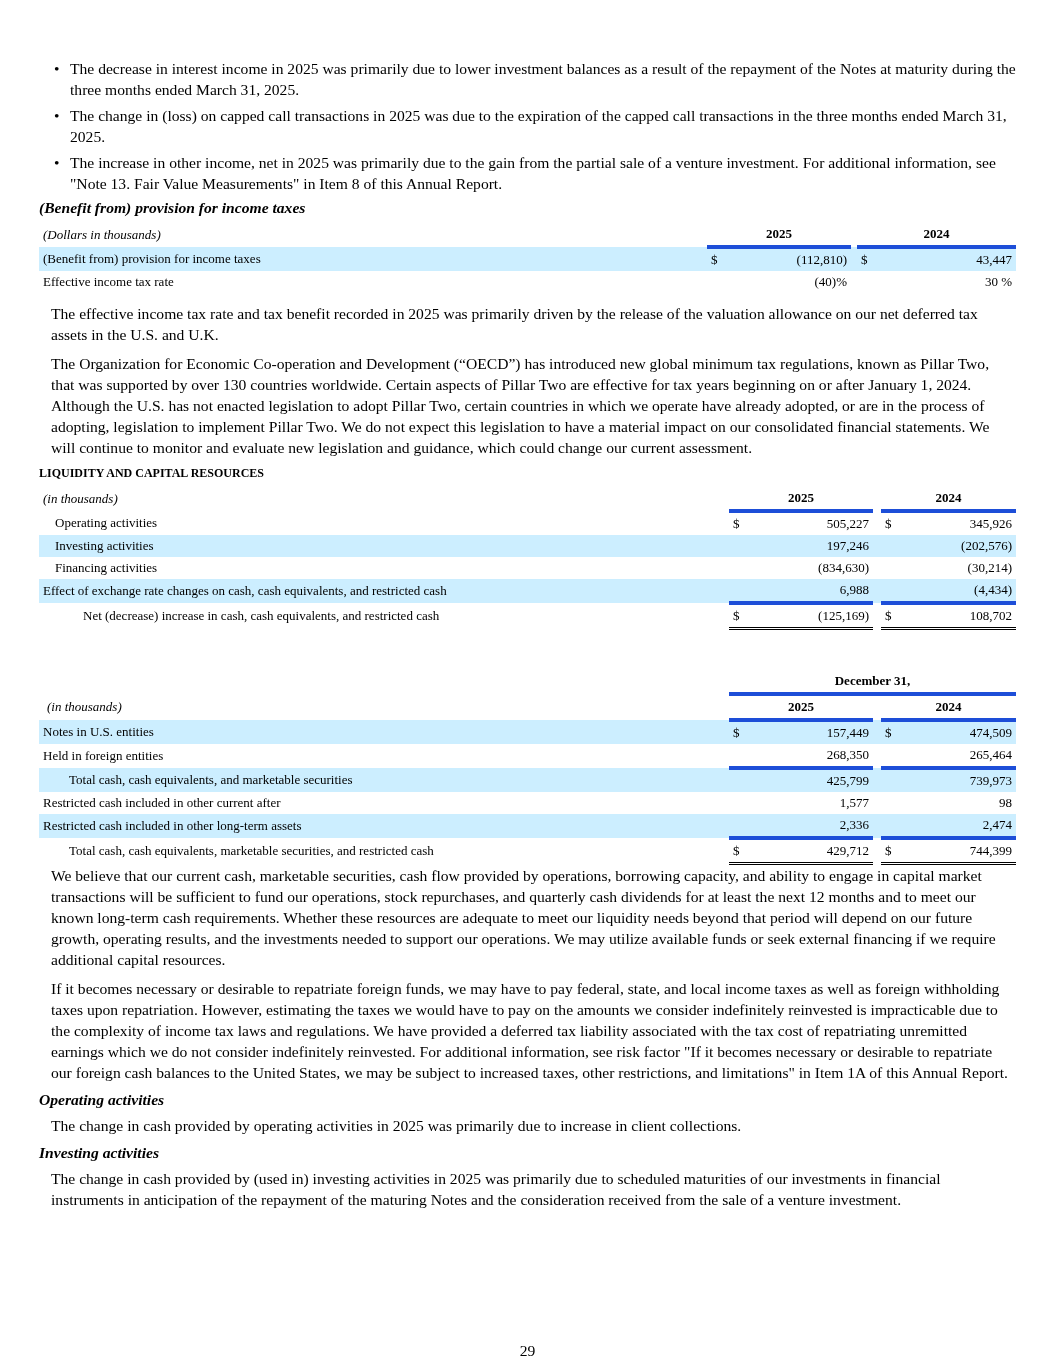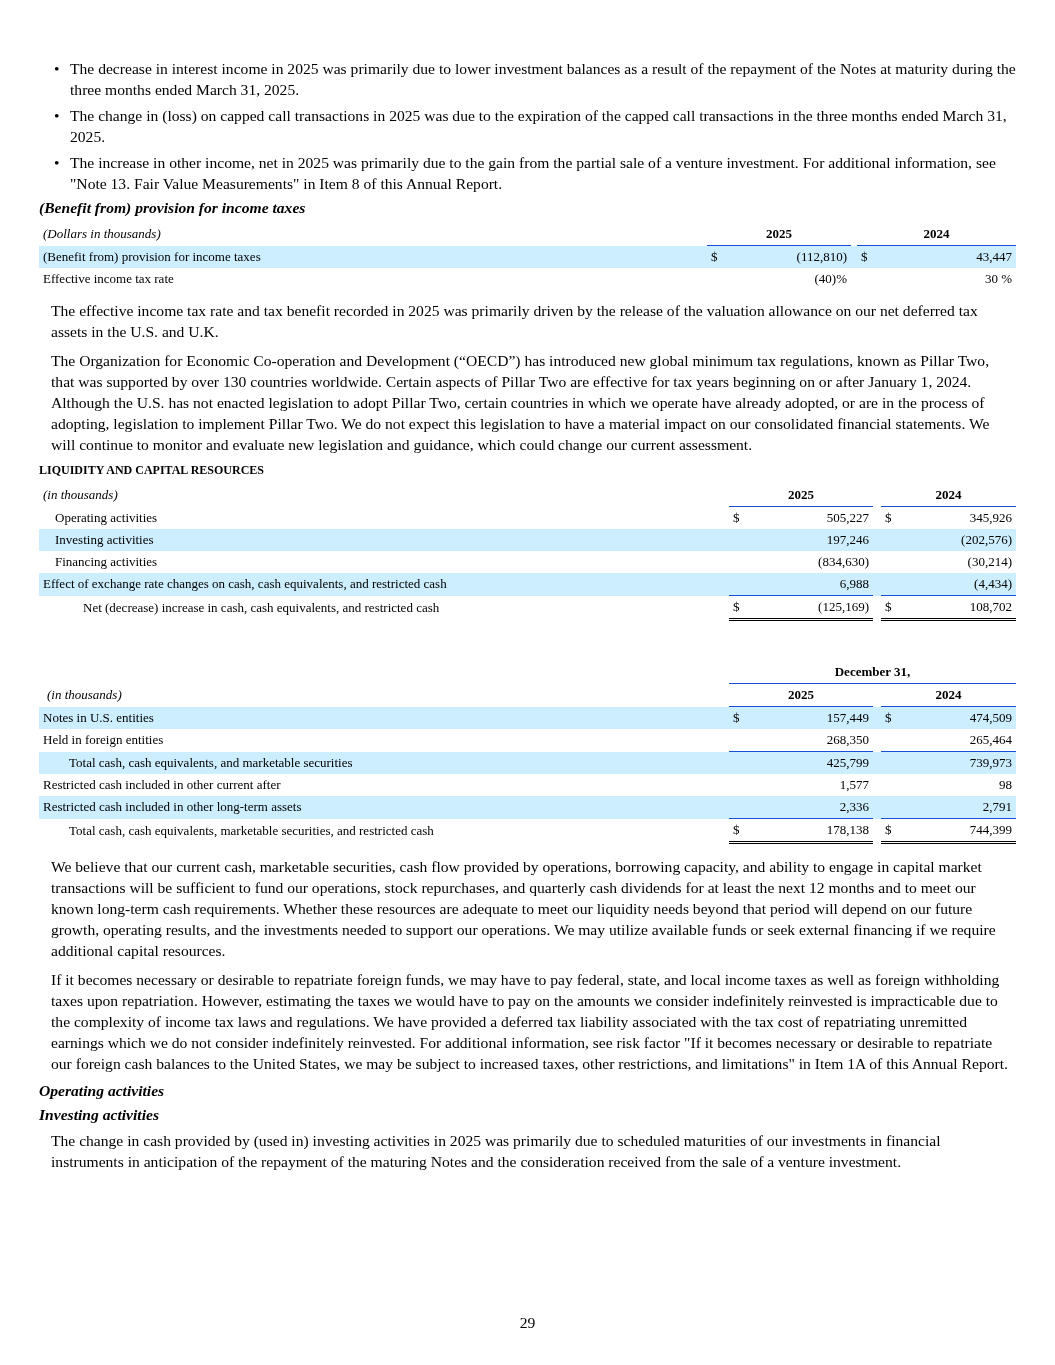--- a/index.html
+++ b/index.html
@@ -20,7 +20,7 @@
   .dol { text-align:left; }
   .num { text-align:right; }
   .gap { width:6px; padding:0 !important; }
-  .hdrline { border-bottom:1px solid #1d4ed8; }
+  .hdrline { border-bottom:4px solid #1d4ed8; }
   .dbl { border-bottom:3px double #000; }
   .ind1 { padding-left:16px !important; }
   .ind2 { padding-left:44px !important; }

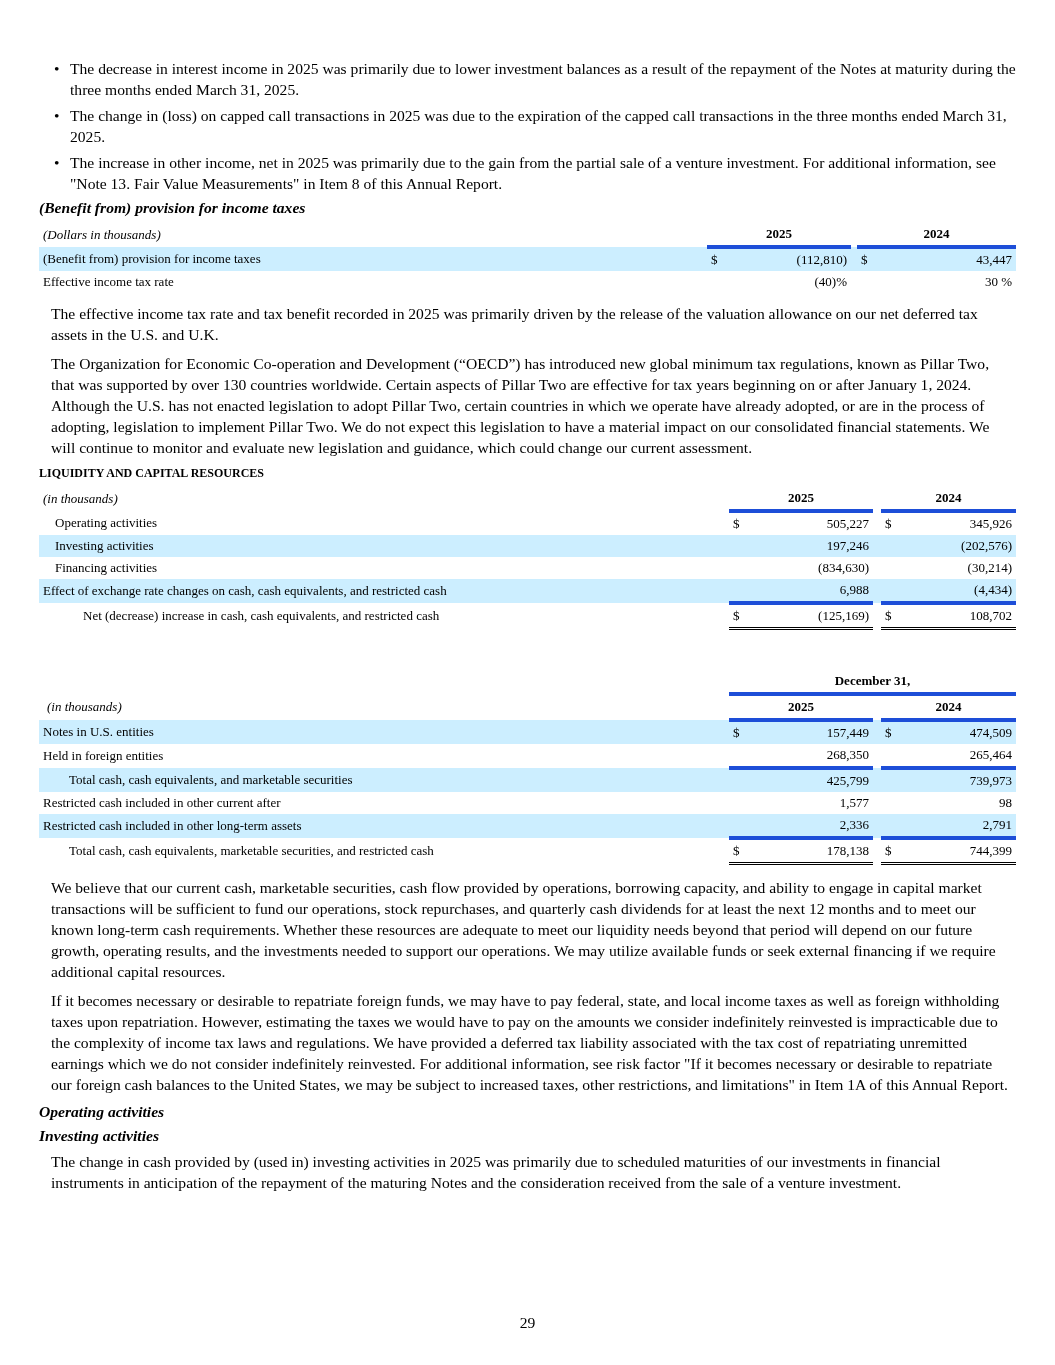--- a/index.html
+++ b/index.html
@@ -139,7 +139,7 @@
   </tbody>
     </table>
 
-  <table class="fin" style="margin-bottom:12px;">
+  <table class="fin" style="margin-bottom:0;">
     <colgroup>
         <col style="width:690px">
         <col style="width:26px">

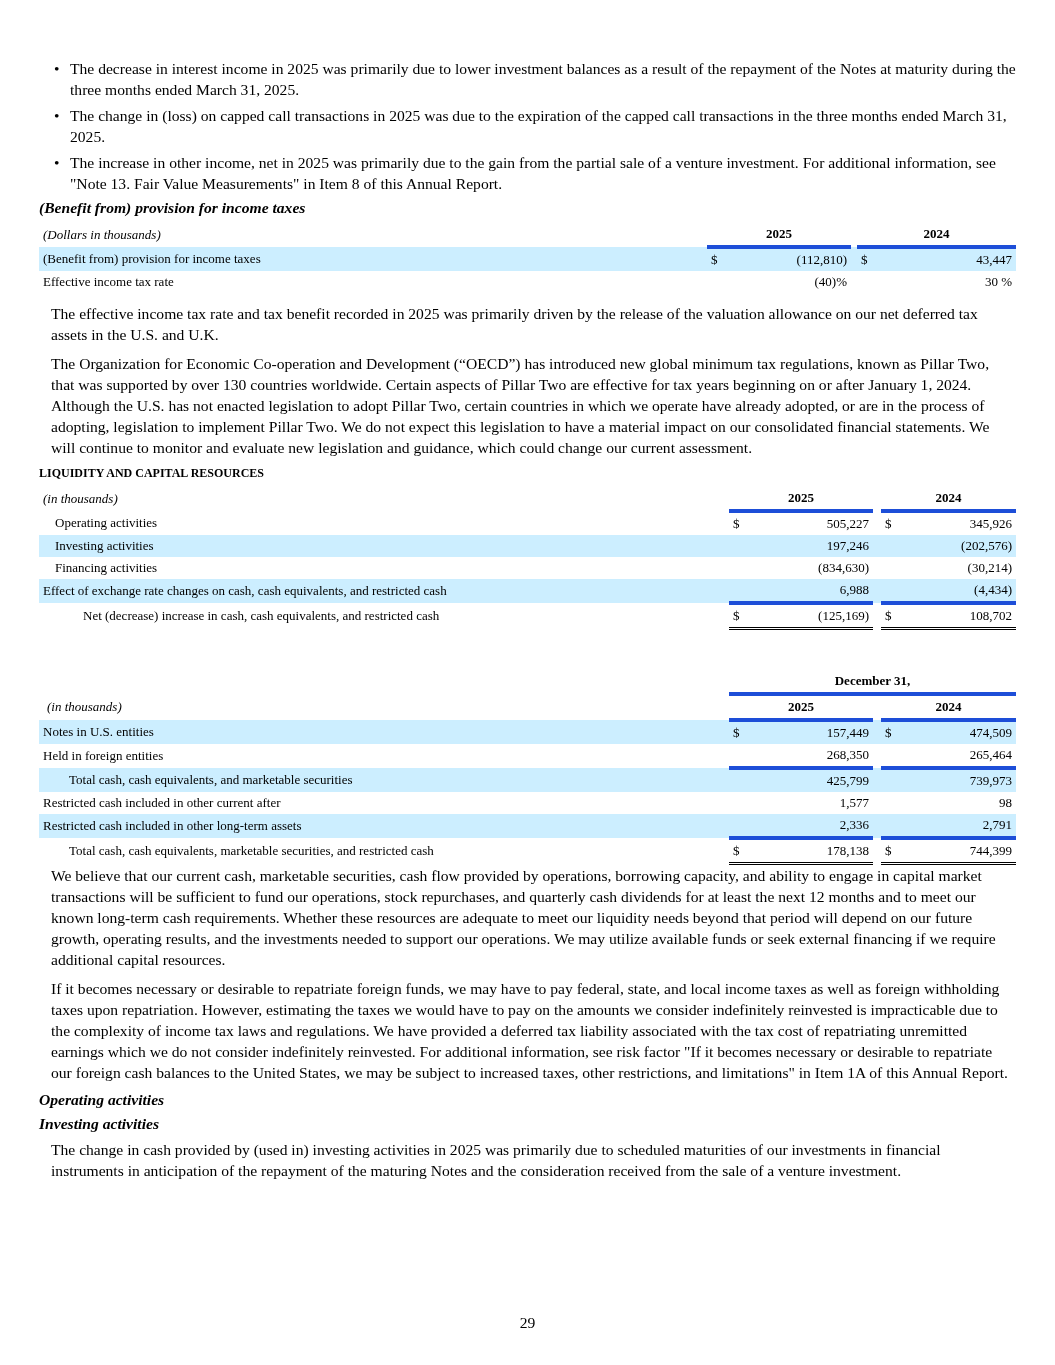--- a/index.html
+++ b/index.html
@@ -197,7 +197,7 @@
       <td class="c num hdrline">2,336</td>
       <td class="c gap"></td>
       <td class="c dol hdrline"></td>
-      <td class="c num hdrline">2,791</td>
+      <td class="c num hdrline">2,474</td>
     </tr>
     <tr>
       <td class="ind3">Total cash, cash equivalents, marketable securities, and restricted cash</td>

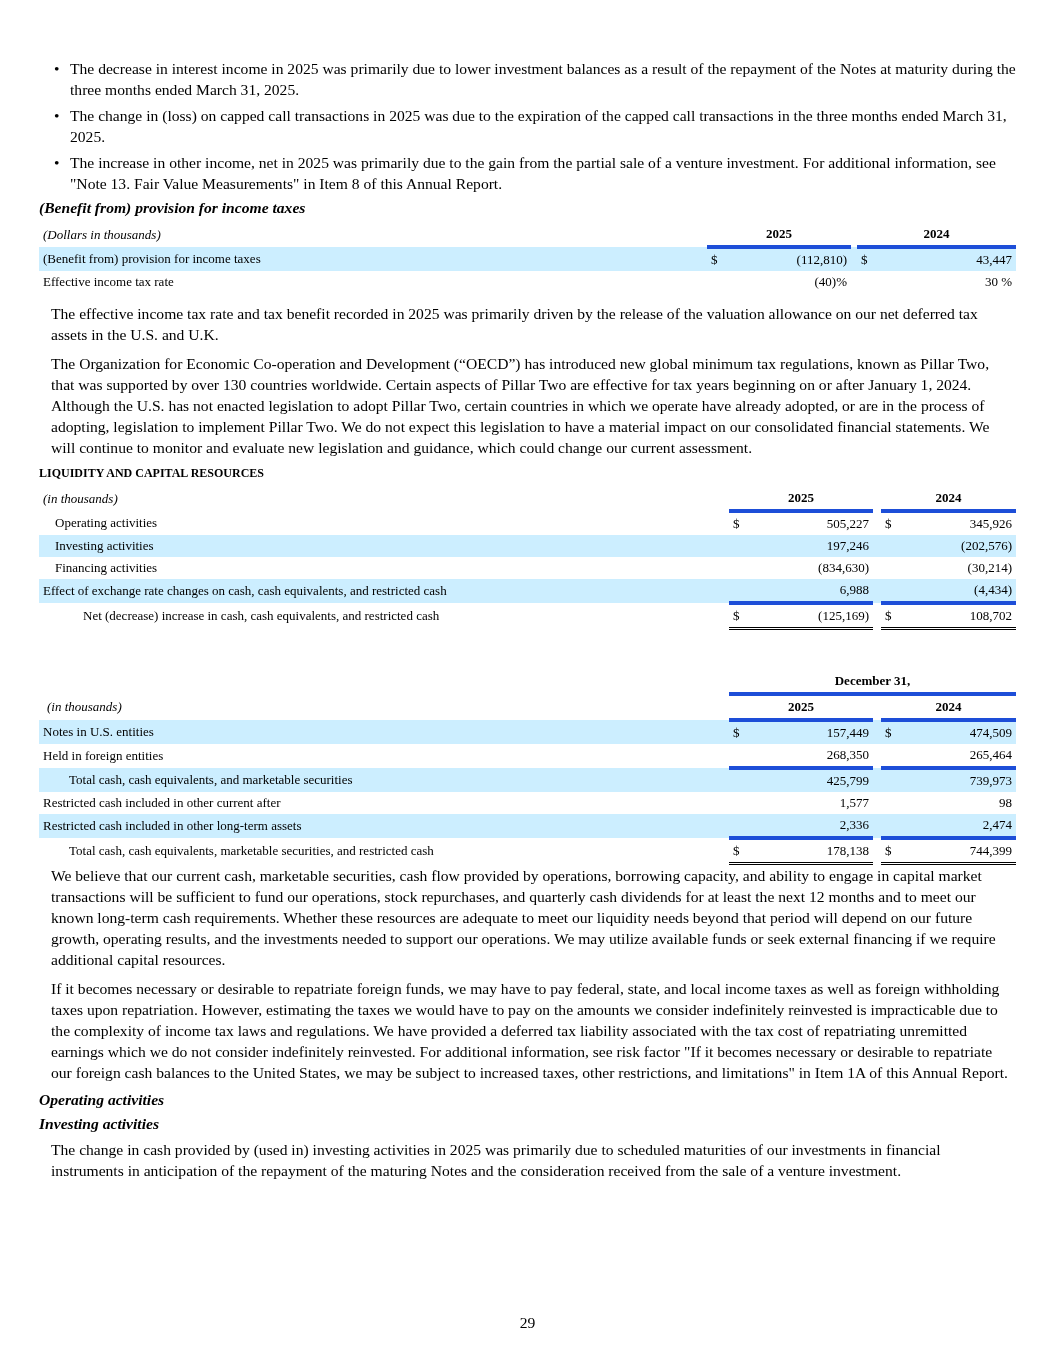--- a/index.html
+++ b/index.html
@@ -202,7 +202,7 @@
     <tr>
       <td class="ind3">Total cash, cash equivalents, marketable securities, and restricted cash</td>
       <td class="dol dbl">$</td>
-      <td class="num dbl">178,138</td>
+      <td class="num dbl">429,712</td>
       <td class="gap"></td>
       <td class="dol dbl">$</td>
       <td class="num dbl">744,399</td>

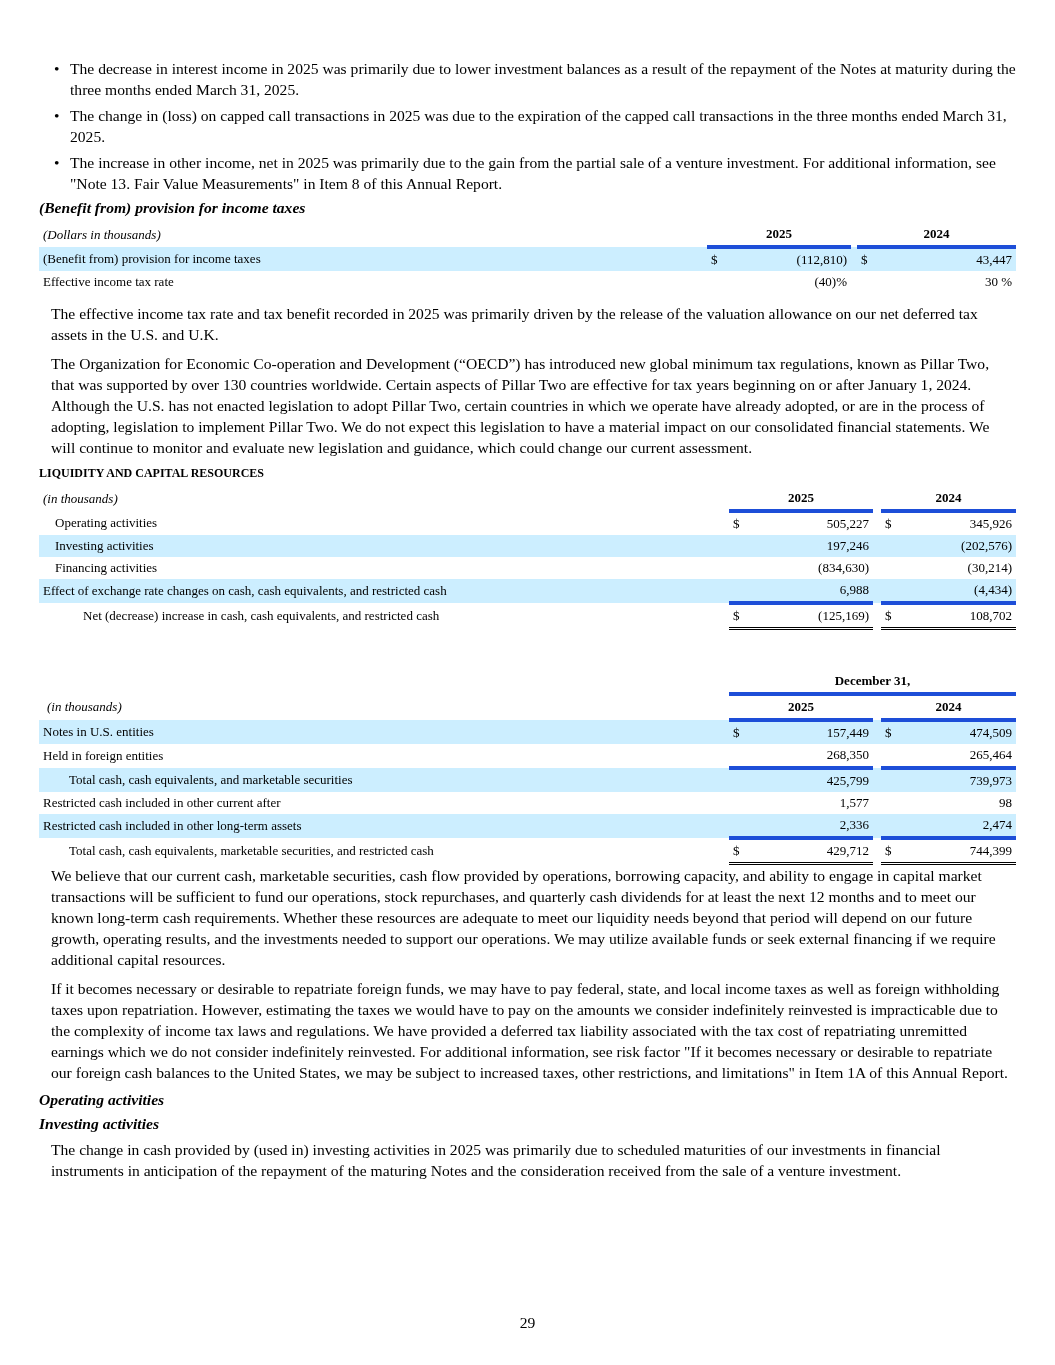--- a/index.html
+++ b/index.html
@@ -214,6 +214,7 @@
   <p class="txt">If it becomes necessary or desirable to repatriate foreign funds, we may have to pay federal, state, and local income taxes as well as foreign withholding taxes upon repatriation. However, estimating the taxes we would have to pay on the amounts we consider indefinitely reinvested is impracticable due to the complexity of income tax laws and regulations. We have provided a deferred tax liability associated with the tax cost of repatriating unremitted earnings which we do not consider indefinitely reinvested. For additional information, see risk factor "If it becomes necessary or desirable to repatriate our foreign cash balances to the United States, we may be subject to increased taxes, other restrictions, and limitations" in Item 1A of this Annual Report.</p>
 
   <div class="subhead">Operating activities</div>
+  <p class="txt">The change in cash provided by operating activities in 2025 was primarily due to increase in client collections.</p>
 
   <div class="subhead">Investing activities</div>
   <p class="txt">The change in cash provided by (used in) investing activities in 2025 was primarily due to scheduled maturities of our investments in financial instruments in anticipation of the repayment of the maturing Notes and the consideration received from the sale of a venture investment.</p>

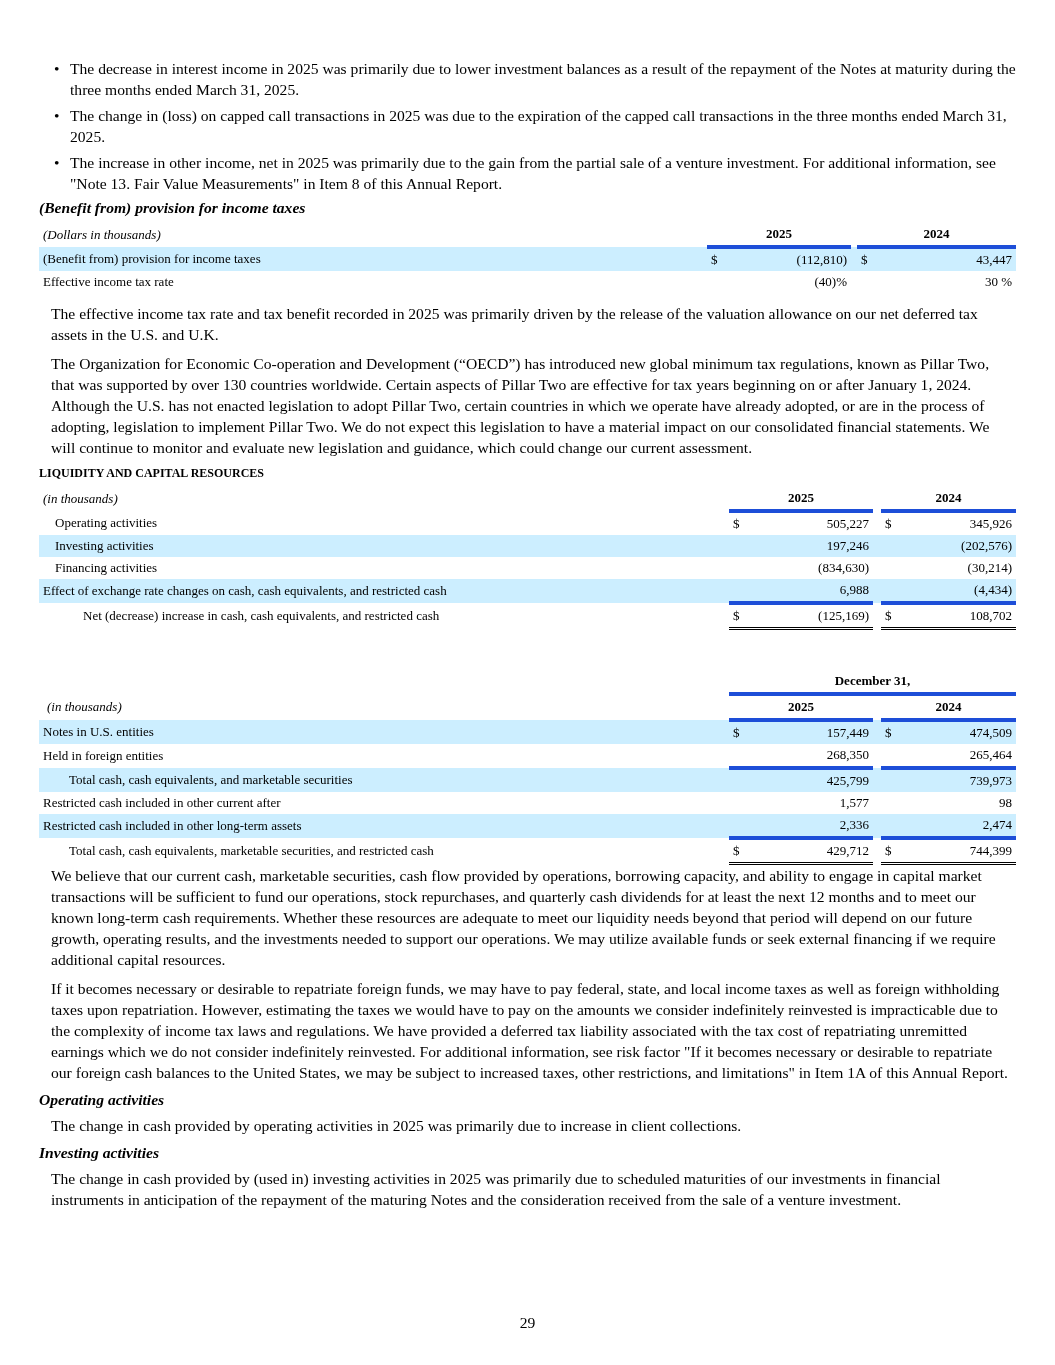--- a/index.html
+++ b/index.html
@@ -25,7 +25,7 @@
   .ind1 { padding-left:16px !important; }
   .ind2 { padding-left:44px !important; }
   .ind3 { padding-left:30px !important; }
-  .pagenum { position:absolute; left:0; right:0; top:1314px; text-align:center; font-size:15.6px; }
+  .pagenum { position:absolute; left:0; right:0; top:1342px; text-align:center; font-size:15.6px; }
 </style>
 </head>
 <body>

